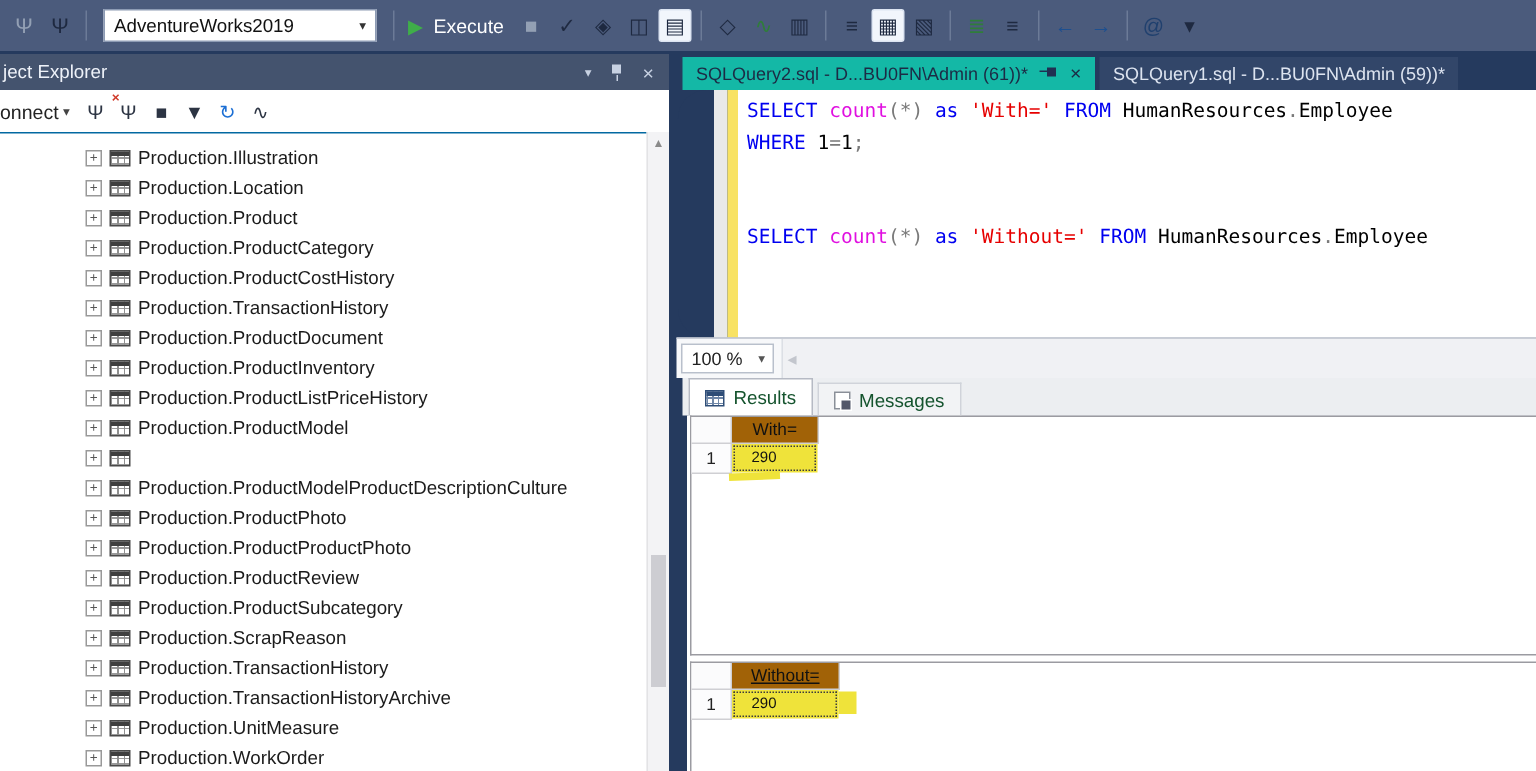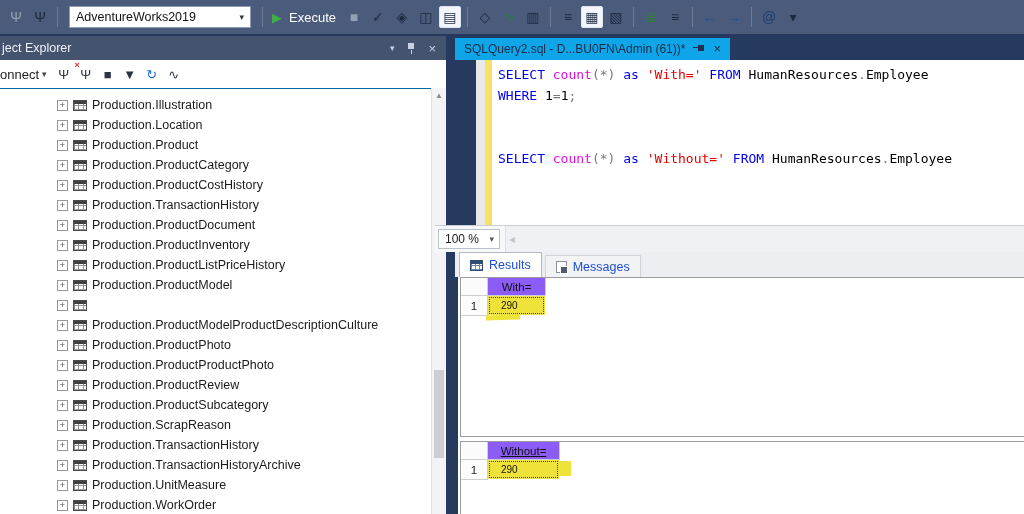--- a/index.html
+++ b/index.html
@@ -55,7 +55,7 @@
   .tabstrip{position:absolute;left:452px;top:36px;right:0;height:24px;display:flex;
             align-items:flex-end;padding-left:3px;}
   .etab{height:22px;display:flex;align-items:center;padding:0 9px;font-size:12px;white-space:nowrap;}
-  .etab.active{background:#0ea5e9;color:#1c2b45;gap:8px;}
+  .etab.active{background:#14b8a6;color:#1c2b45;gap:8px;}
   .etab.inactive{background:#324669;color:#dde4f0;margin-left:3px;}
   .etab .close{font-size:13px;line-height:10px;}
 

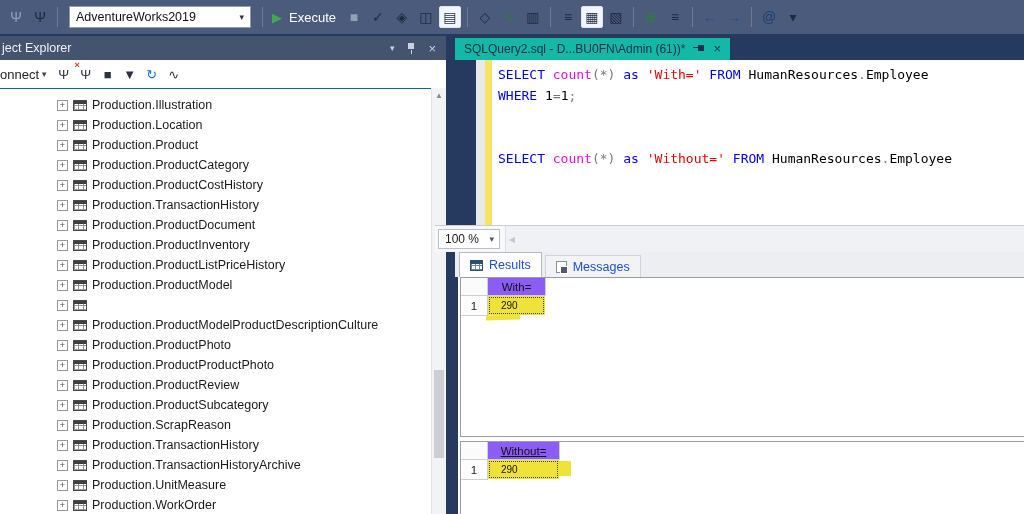--- a/index.html
+++ b/index.html
@@ -299,6 +299,9 @@
     <span class="pin-h"></span>
     <span class="close">×</span>
   </div>
+  <div class="etab inactive">
+    <span>SQLQuery1.sql - D...BU0FN\Admin (59))*</span>
+  </div>
 </div>
 
 <div class="editor">

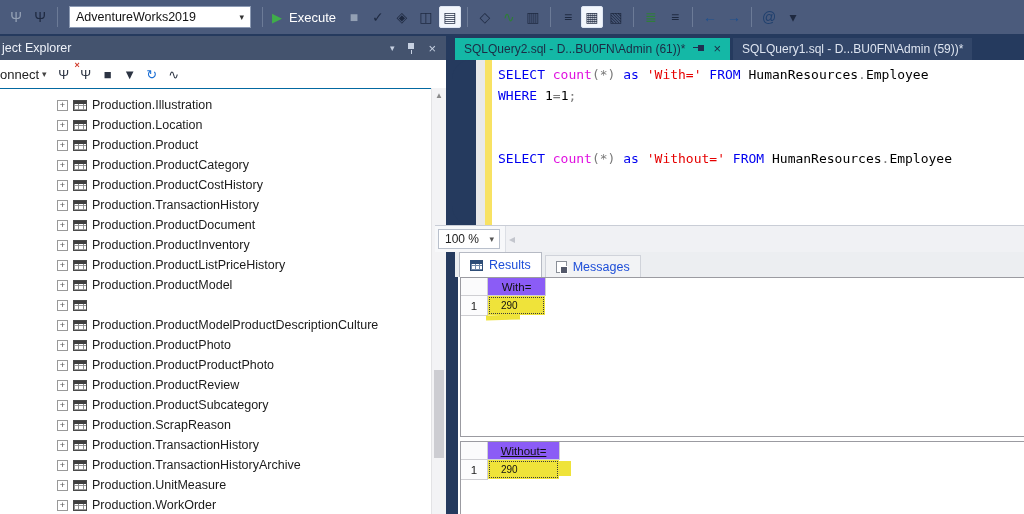--- a/index.html
+++ b/index.html
@@ -71,7 +71,7 @@
   .tok-gy{color:#7a7a7a;}.tok-pl{color:#000;}
 
   
-  .zoombar{position:absolute;left:435px;top:225px;right:0;height:27px;background:#f7f8fa;
+  .zoombar{position:absolute;left:451px;top:225px;right:0;height:27px;background:#f7f8fa;
            border-top:1px solid #c9cdd6;display:flex;align-items:center;padding-left:3px;box-sizing:border-box;}
   .zoom-combo{width:62px;height:20px;background:#fff;border:1px solid #b9c0cc;display:flex;
               align-items:center;padding-left:6px;font-size:12px;color:#222;box-sizing:border-box;}

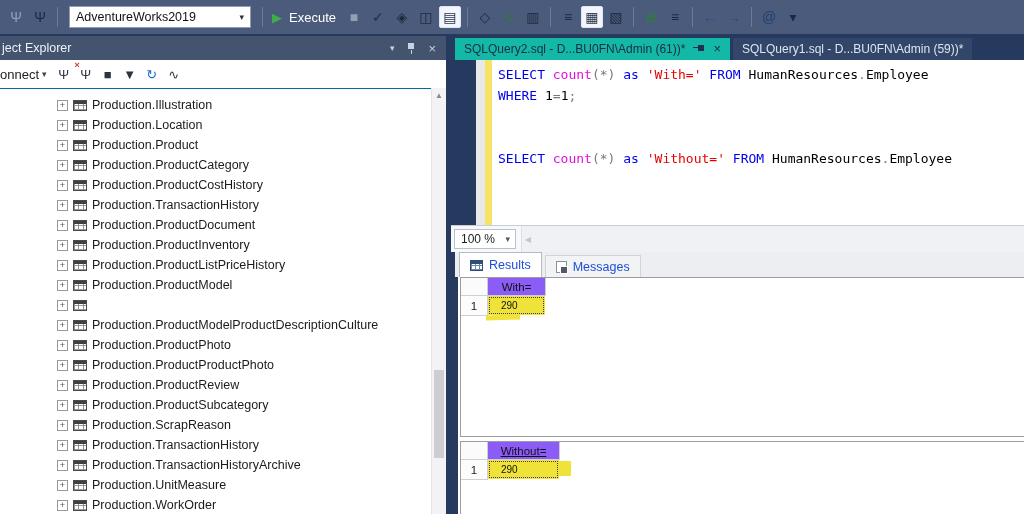--- a/index.html
+++ b/index.html
@@ -83,7 +83,7 @@
   
   .res-tabbar{position:absolute;left:455px;top:252px;right:0;height:25px;background:#eceef1;
               display:flex;align-items:flex-end;padding-left:4px;}
-  .rtab{display:flex;align-items:center;gap:6px;padding:0 10px;font-size:12.5px;color:#1d4ed8;box-sizing:border-box;}
+  .rtab{display:flex;align-items:center;gap:6px;padding:0 10px;font-size:12.5px;color:#14532d;box-sizing:border-box;}
   .rtab.active{background:#fff;border:1px solid #b6bac4;border-bottom:none;height:25px;}
   .rtab.inactive{background:#f2f3f5;border:1px solid #d0d3da;border-bottom:none;height:22px;margin-left:3px;}
   .res-grid-icon{width:13px;height:11px;border:1px solid #2e4d77;box-sizing:border-box;flex:none;

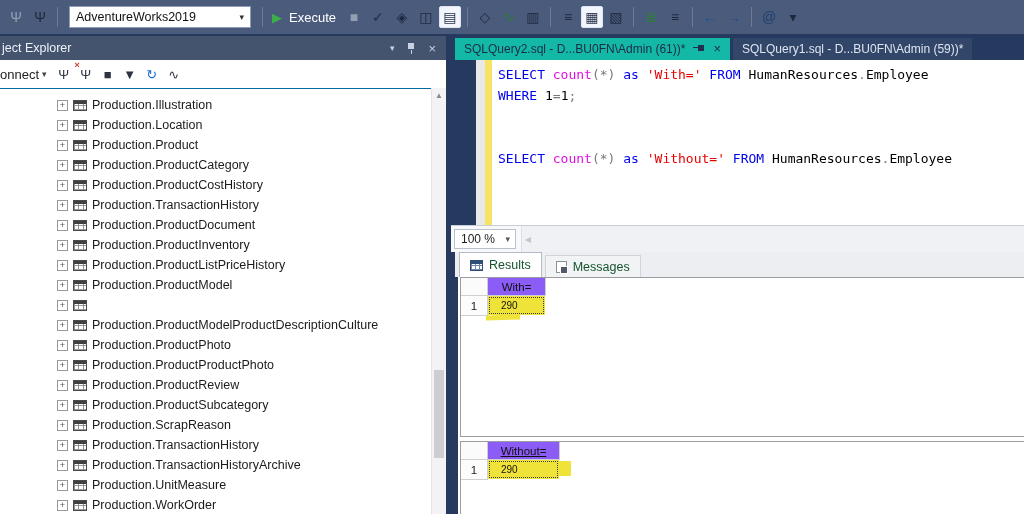--- a/index.html
+++ b/index.html
@@ -100,7 +100,7 @@
   .grid2{top:164px;bottom:0;border-bottom:none;}
   .g-head,.g-row{display:flex;}
   .g-corner{width:26px;height:17px;border-right:1px solid #cfcfd3;border-bottom:1px solid #cfcfd3;background:#fbfbfc;flex:none;}
-  .g-col{height:17px;border-right:1px solid #cfcfd3;border-bottom:1px solid #cfcfd3;background:#8b5cf6;
+  .g-col{height:17px;border-right:1px solid #cfcfd3;border-bottom:1px solid #cfcfd3;background:#a16207;
          font-size:11.5px;display:flex;align-items:center;justify-content:center;color:#111;flex:none;}
   .grid1 .g-col{width:57px;}
   .grid2 .g-col{width:71px;text-decoration:underline;}

